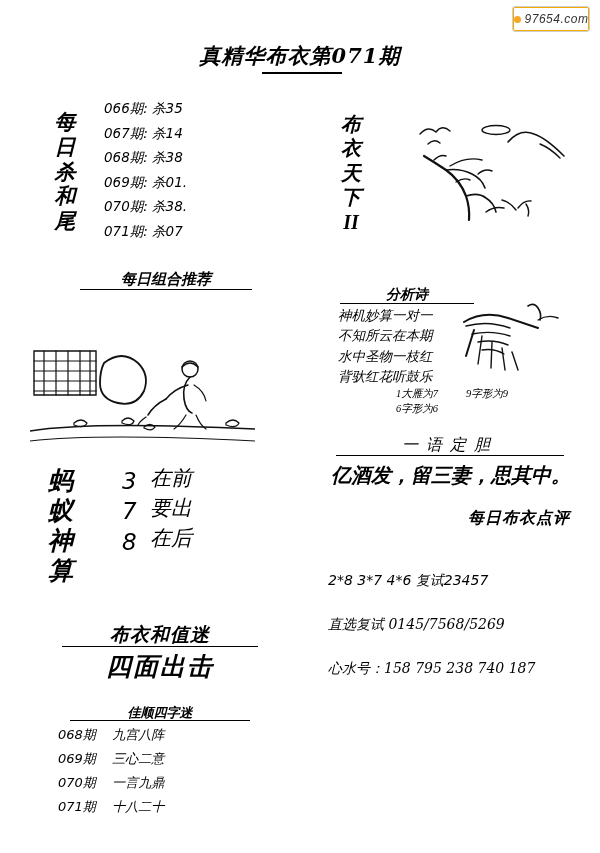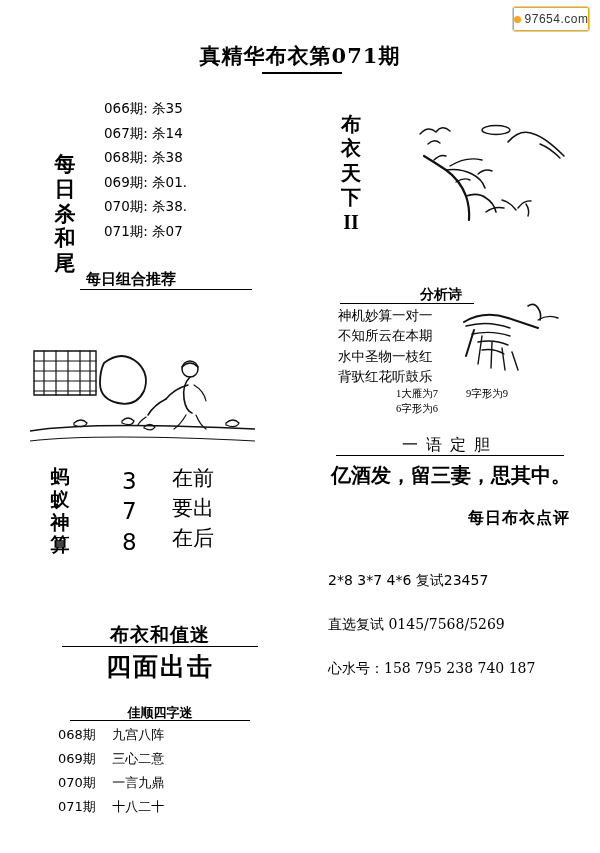--- a/index.html
+++ b/index.html
@@ -8,7 +8,7 @@
     font-family:"Liberation Serif","DejaVu Serif",serif;
     color:#000;position:relative;overflow:hidden;
   }
-  .page{position:relative;width:600px;height:765px;}
+  .page{position:relative;width:600px;height:765px;font-style:italic;}
 
   
   .badge{

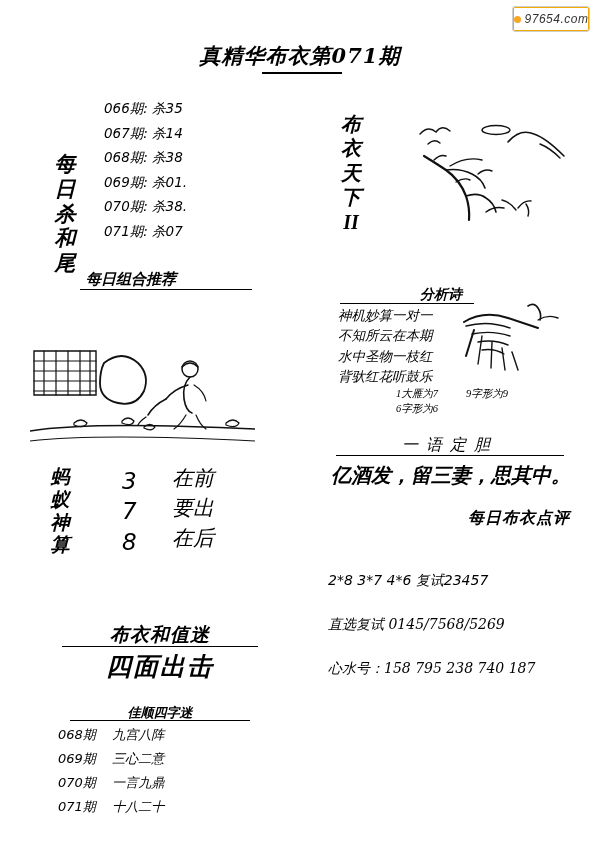--- a/index.html
+++ b/index.html
@@ -33,7 +33,7 @@
   
   .left-vert{
     position:absolute;top:110px;left:48px;width:34px;
-    font-size:21px;font-weight:bold;line-height:1.18;text-align:center;margin-top:42px;
+    font-size:21px;font-weight:bold;line-height:1.18;text-align:center;
   }
   .kill-list{
     position:absolute;top:96px;left:104px;font-size:13.5px;line-height:1.82;

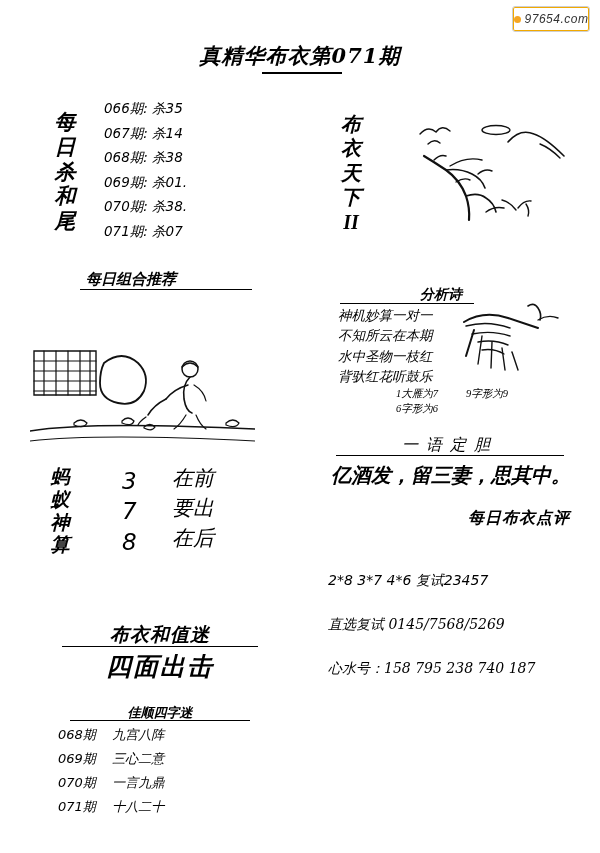--- a/index.html
+++ b/index.html
@@ -53,7 +53,7 @@
 
   
   .combo-title{
-    position:absolute;top:270px;left:86px;width:160px;
+    position:absolute;top:270px;left:86px;width:160px;text-align:center;
     font-size:15px;font-weight:bold;
   }
   .combo-rule{position:absolute;top:289px;left:80px;width:172px;height:1px;background:#000;}

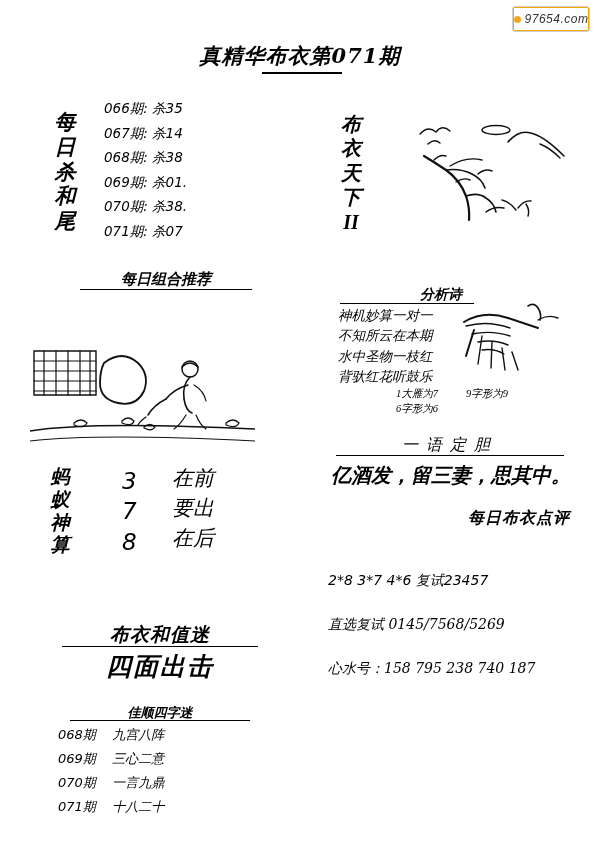--- a/index.html
+++ b/index.html
@@ -65,7 +65,7 @@
 
   
   .poem-title{
-    position:absolute;top:286px;left:352px;width:110px;text-align:right;
+    position:absolute;top:286px;left:352px;width:110px;text-align:center;
     font-size:14px;font-weight:bold;
   }
   .poem-rule{position:absolute;top:303px;left:340px;width:134px;height:1px;background:#000;}

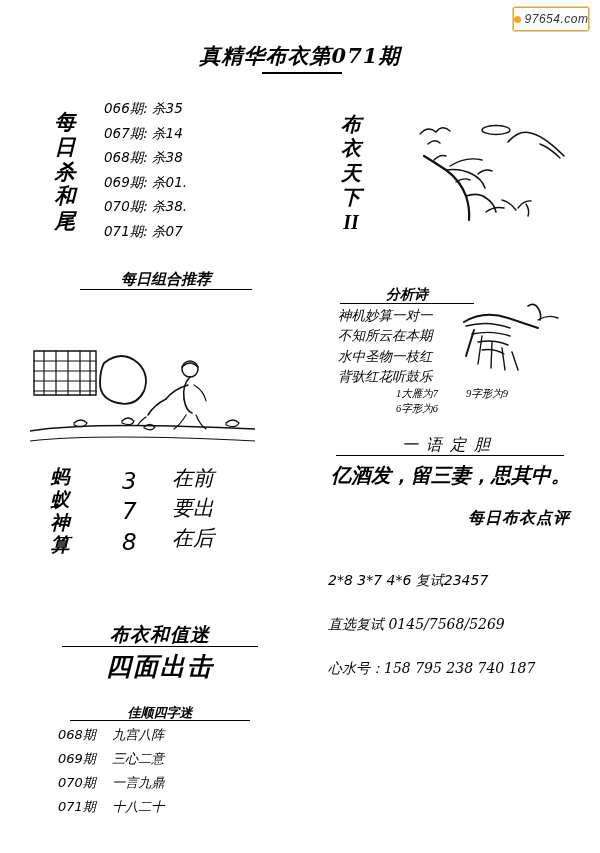--- a/index.html
+++ b/index.html
@@ -83,7 +83,7 @@
   .ant-art{position:absolute;top:345px;left:30px;width:225px;height:110px;}
   .ant-vert{
     position:absolute;top:466px;left:48px;width:24px;
-    font-size:19px;font-weight:bold;line-height:1.2;text-align:center;
+    font-size:25px;font-weight:bold;line-height:1.2;text-align:center;
   }
   .ant-nums{
     position:absolute;top:466px;left:122px;font-size:23px;line-height:1.32;

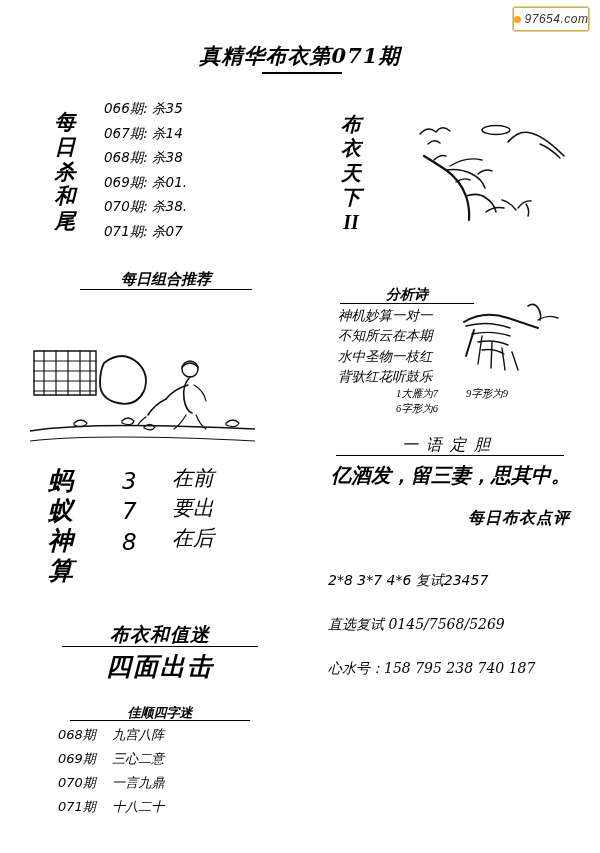--- a/index.html
+++ b/index.html
@@ -90,7 +90,7 @@
     font-family:"DejaVu Sans","Liberation Sans",sans-serif;
   }
   .ant-words{
-    position:absolute;top:464px;left:172px;font-size:21px;line-height:1.42;font-weight:500;
+    position:absolute;top:464px;left:150px;font-size:21px;line-height:1.42;font-weight:500;
   }
 
   

